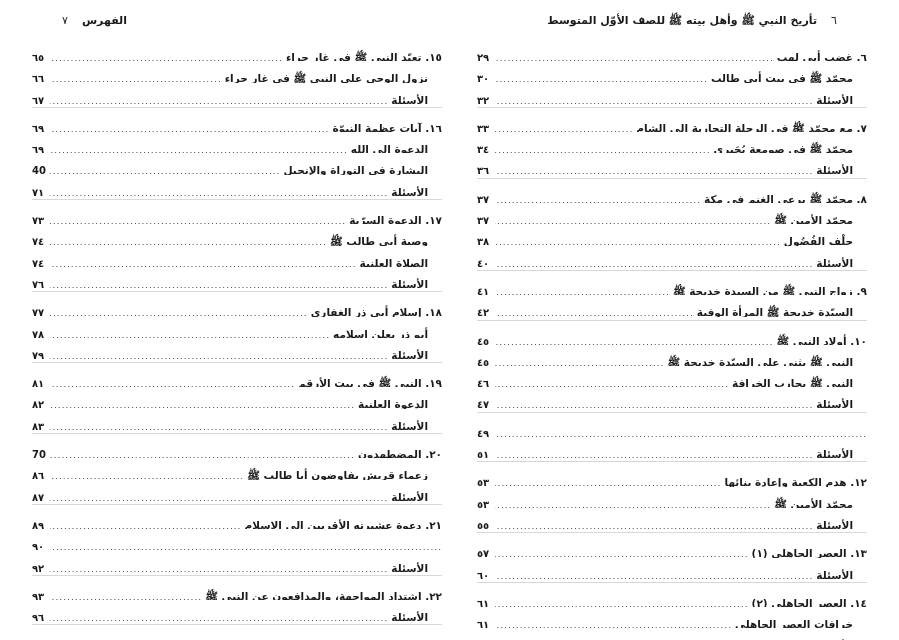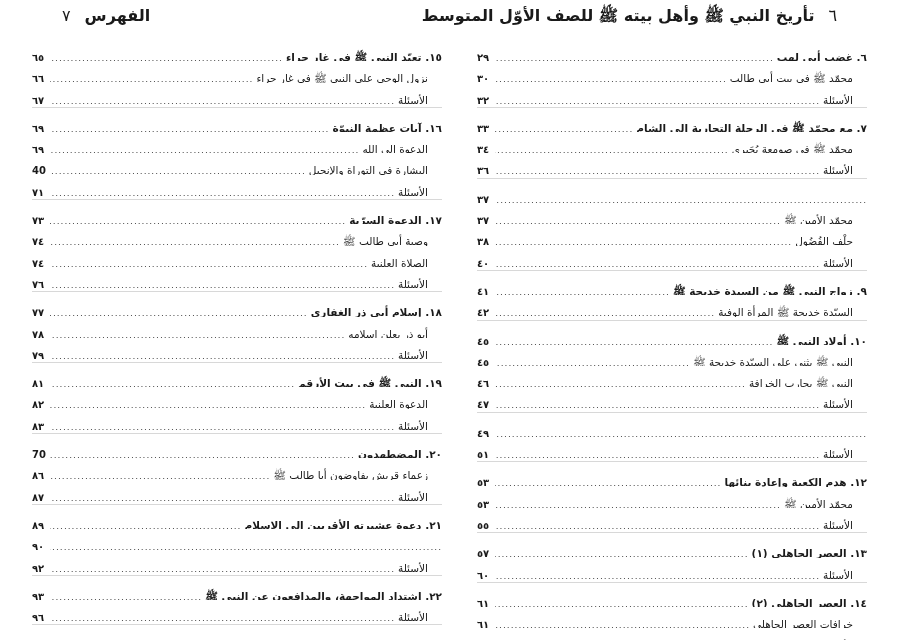--- a/index.html
+++ b/index.html
@@ -8,7 +8,7 @@
   .page { position: absolute; top: 0; height: 640px; }
   .page-left { left: 0; width: 450px; }
   .page-right { left: 450px; width: 449px; }
-  .running-header { position: absolute; top: 6px; font-size: 16px; font-weight: bold;
+  .running-header { position: absolute; top: 14px; font-size: 11px; font-weight: bold;
          direction: rtl; white-space: nowrap; }
   .page-left .running-header { left: 48px; }
   .page-right .running-header { right: 48px; }

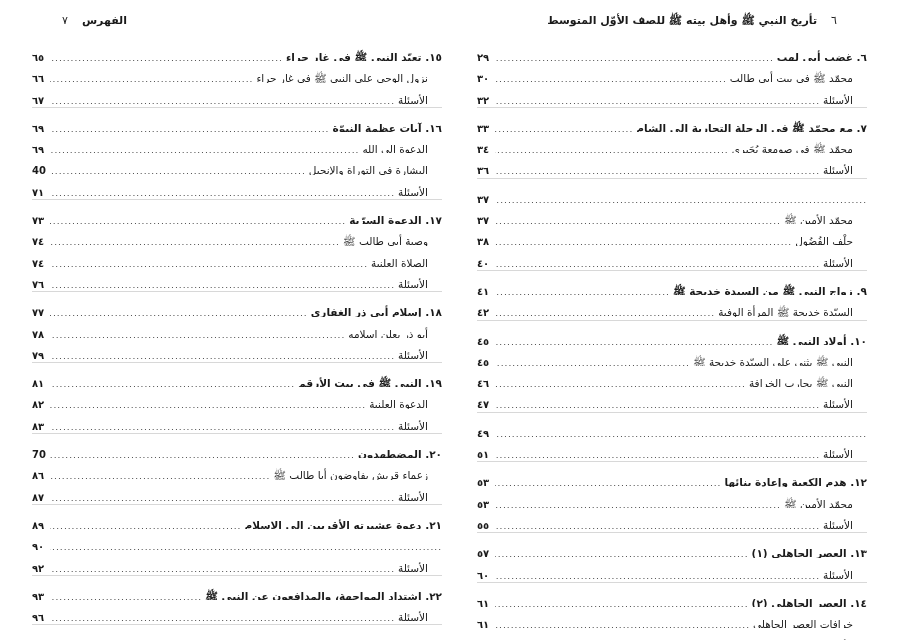--- a/index.html
+++ b/index.html
@@ -22,7 +22,7 @@
          white-space: nowrap; overflow: hidden; }
   .row .label { flex: 0 0 auto; padding-left: 3px; }
   .row.main .label { font-weight: bold; }
-  .row.sub .label { padding-right: 14px; }
+  .row.sub .label { padding-right: 14px; font-weight: bold; }
   .row .dots { flex: 1 1 auto; overflow: hidden; color: #444; letter-spacing: 1px;
          font-size: 9px; }
   .row .dots::before { content: "......................................................................................................................................................................................................"; }

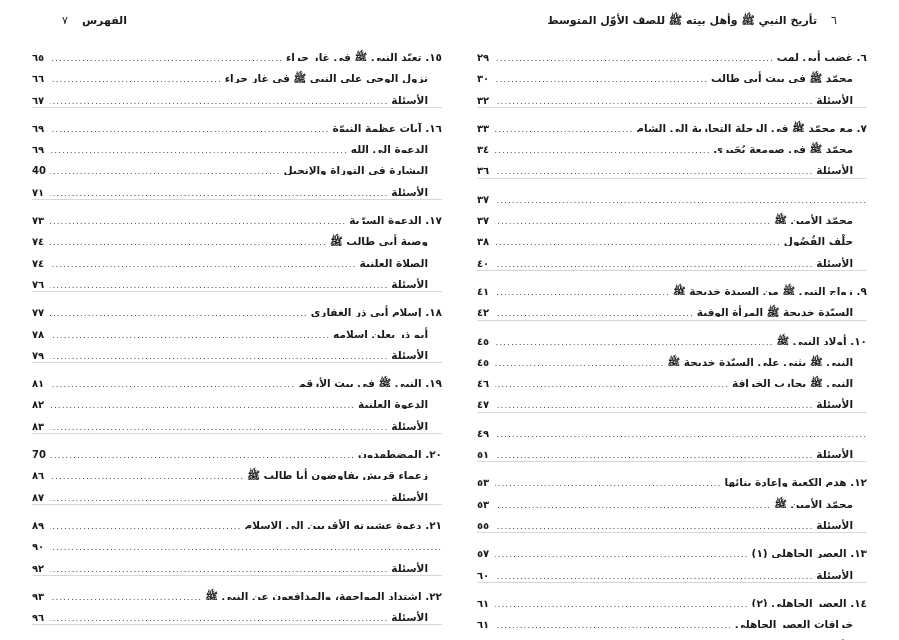--- a/index.html
+++ b/index.html
@@ -227,6 +227,7 @@
       </div>
       <div class="group">
         <div class="row main">
+          <span class="label">٨. محمّد ﷺ يرعى الغنم في مكة</span>
           <span class="dots"></span>
           <span class="pg">٣٧</span>
         </div>

